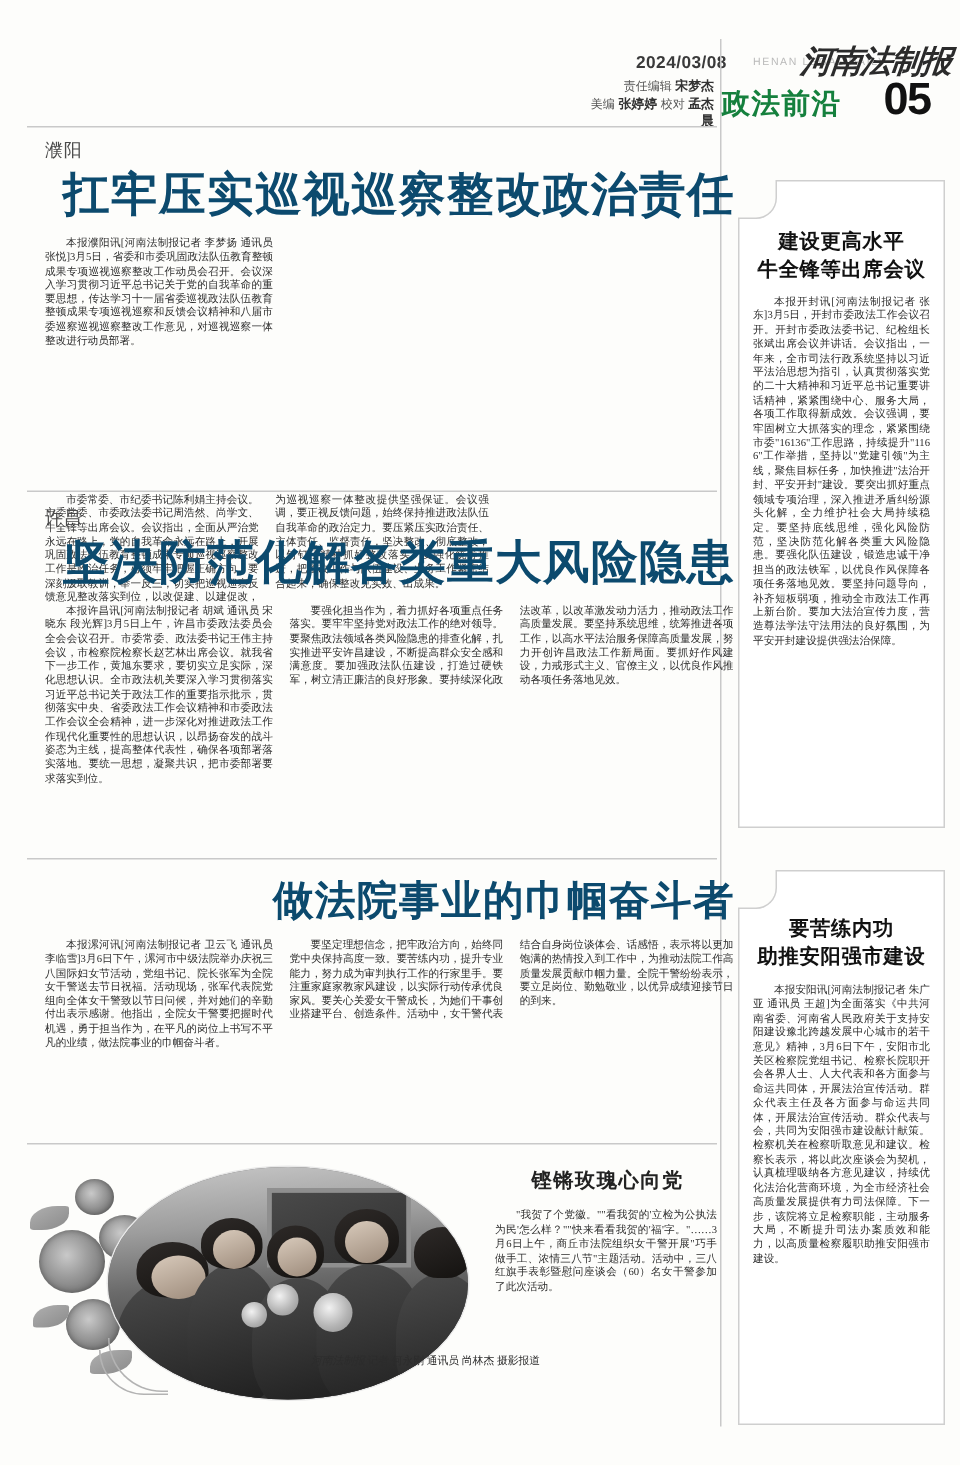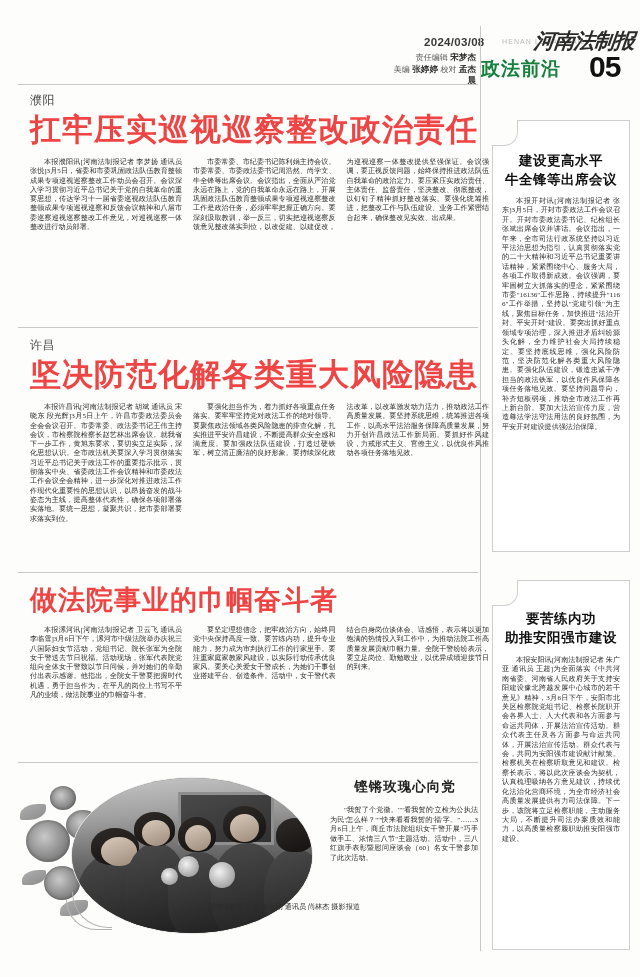--- a/index.html
+++ b/index.html
@@ -109,9 +109,10 @@
     font-weight: bold;
     font-size: 31px;
     line-height: 38px;
-    color: #ef4444;
+    color: #0c4a6e;
     letter-spacing: 1px;
     white-space: nowrap;
+    text-align: right;
   }
   .headline.small {
     font-size: 27px;

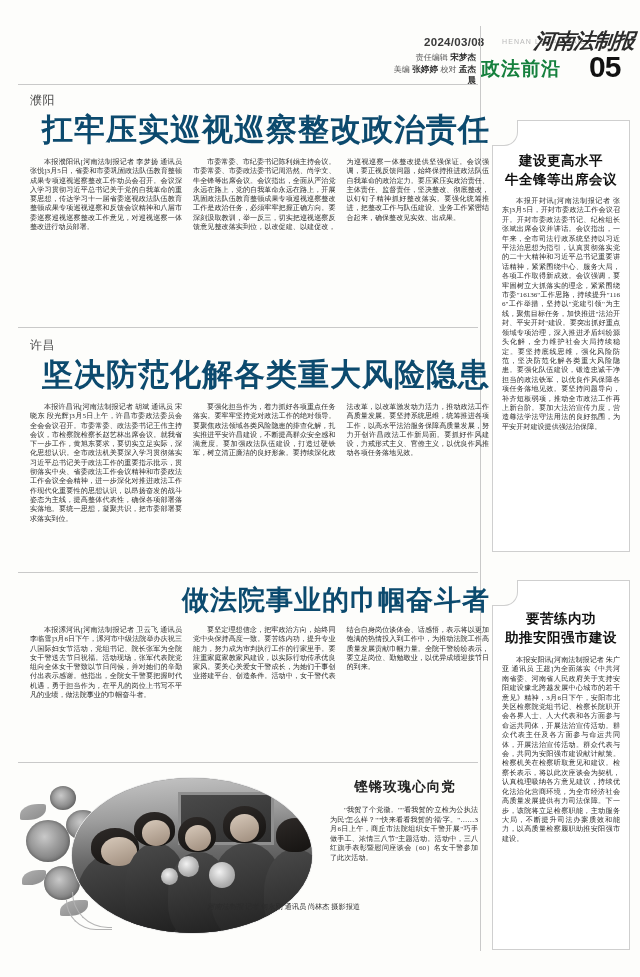--- a/index.html
+++ b/index.html
@@ -305,7 +305,7 @@
   <div class="article" style="left:18px; top:92px; width:460px;">
     <div class="kicker">濮阳</div>
     <div class="headline">扛牢压实巡视巡察整改政治责任</div>
-    <div class="cols" style="margin-top:9px;">
+    <div class="cols" style="margin-top:9px;flex-direction:column;">
       <div class="col" style="width:152px; height:160px;">
         <p>本报濮阳讯[河南法制报记者 李梦扬 通讯员 张悦]3月5日，省委和市委巩固政法队伍教育整顿成果专项巡视巡察整改工作动员会召开。会议深入学习贯彻习近平总书记关于党的自我革命的重要思想，传达学习十一届省委巡视政法队伍教育整顿成果专项巡视巡察和反馈会议精神和八届市委巡察巡视巡察整改工作意见，对巡视巡察一体整改进行动员部署。</p>
       </div>

